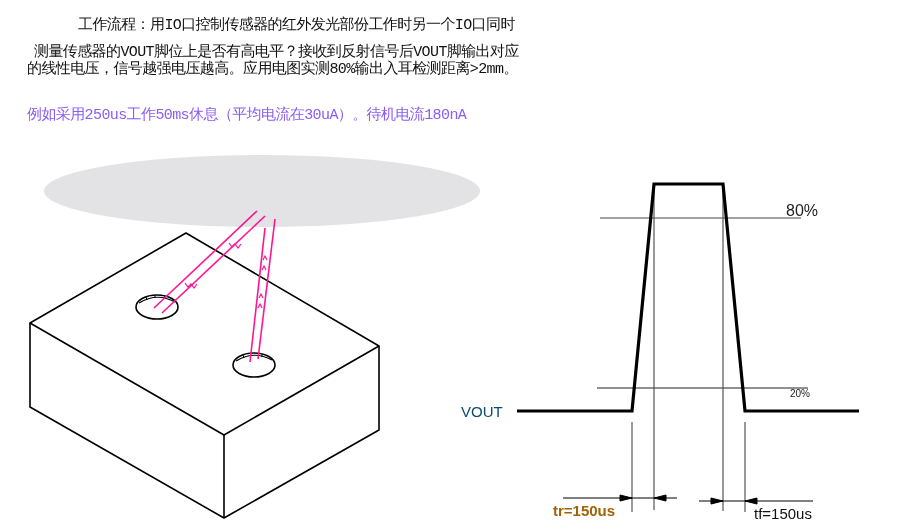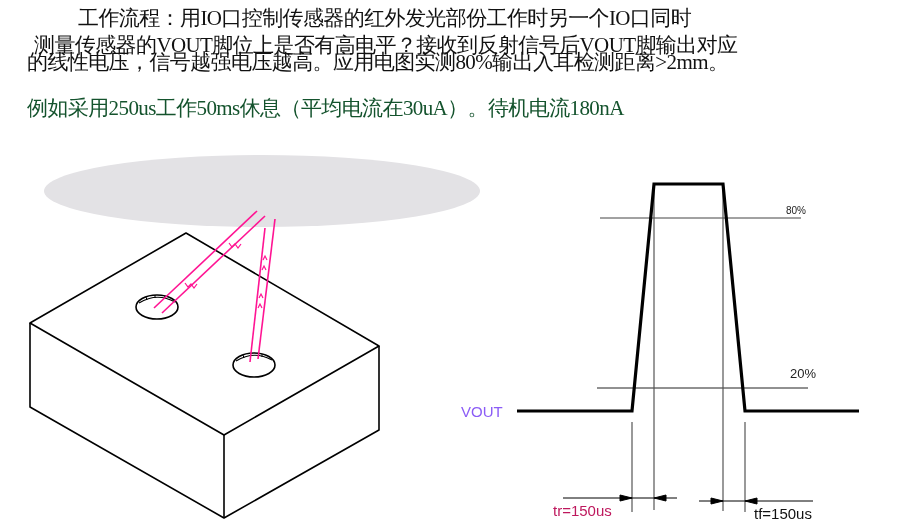--- a/index.html
+++ b/index.html
@@ -5,8 +5,8 @@
   html, body { margin: 0; padding: 0; background: #ffffff; }
   body { width: 902px; height: 521px; position: relative; overflow: hidden;
          font-family: "DejaVu Serif", "Liberation Serif", serif; }
-  .txt { position: absolute; white-space: nowrap; font-size: 21px; line-height: 24px;
-         color: #111111; font-family: Liberation Serif, serif; letter-spacing: -0.6px; }
+  .txt { position: absolute; white-space: nowrap; font-size: 15px; line-height: 24px;
+         color: #111111; font-family: Liberation Mono, monospace; letter-spacing: -0.6px; margin-top: 8px; }
   .red { color: #14532d; }
   svg { position: absolute; left: 0; top: 0; }
   .lbl { font-family: "Liberation Sans", "DejaVu Sans", sans-serif; }

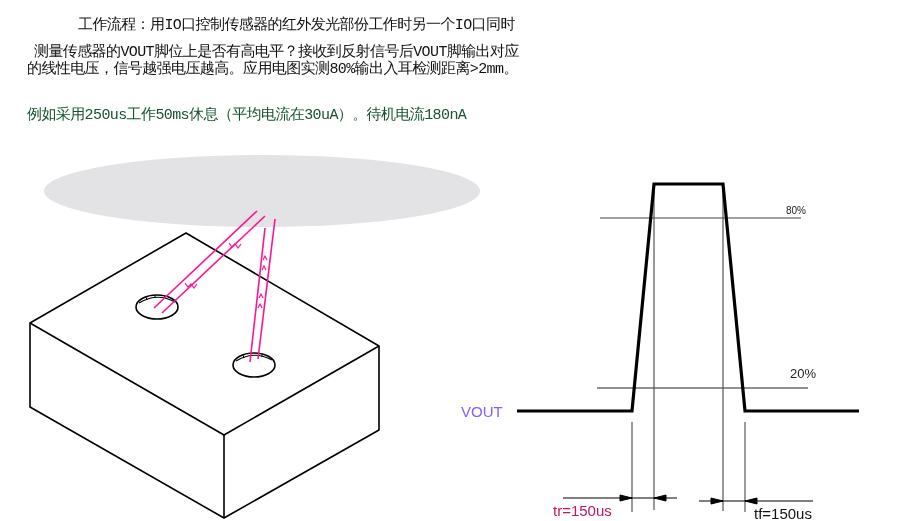--- a/index.html
+++ b/index.html
@@ -7,7 +7,7 @@
          font-family: "DejaVu Serif", "Liberation Serif", serif; }
   .txt { position: absolute; white-space: nowrap; font-size: 15px; line-height: 24px;
          color: #111111; font-family: Liberation Mono, monospace; letter-spacing: -0.6px; margin-top: 8px; }
-  .red { color: #14532d; }
+  .red { color: #8b5cf6; }
   svg { position: absolute; left: 0; top: 0; }
   .lbl { font-family: "Liberation Sans", "DejaVu Sans", sans-serif; }
 </style>

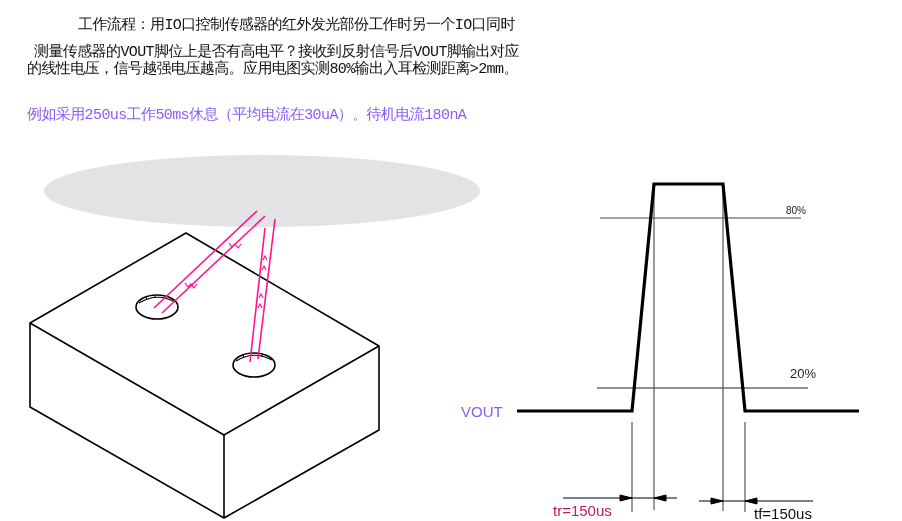--- a/index.html
+++ b/index.html
@@ -87,7 +87,7 @@
 </svg>
 
 <div class="lbl" style="position:absolute; left:461px; top:403px; font-size:15px; line-height:18px; color:#8b5cf6;">VOUT</div>
-<div class="lbl" style="position:absolute; left:786px; top:205px; font-size:10px; line-height:12px; color:#222;">80%</div>
+<div class="lbl" style="position:absolute; left:786px; top:205px; font-size:16px; line-height:12px; color:#222;">80%</div>
 <div class="lbl" style="position:absolute; left:790px; top:368px; font-size:13px; line-height:12px; color:#222;">20%</div>
 <div class="lbl" style="position:absolute; left:553px; top:502px; font-size:15px; line-height:18px; color:#be185d;">tr=150us</div>
 <div class="lbl" style="position:absolute; left:754px; top:505px; font-size:15px; line-height:18px; color:#111;">tf=150us</div>

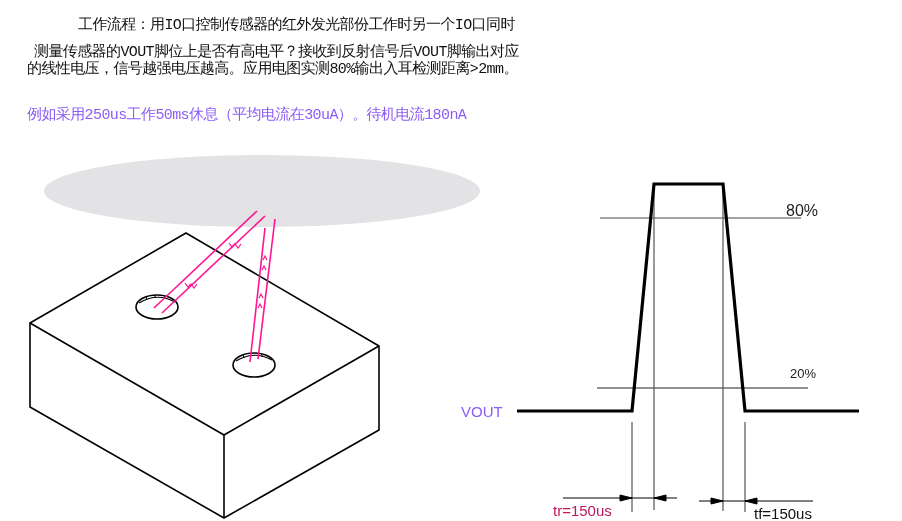--- a/index.html
+++ b/index.html
@@ -88,7 +88,7 @@
 
 <div class="lbl" style="position:absolute; left:461px; top:403px; font-size:15px; line-height:18px; color:#8b5cf6;">VOUT</div>
 <div class="lbl" style="position:absolute; left:786px; top:205px; font-size:16px; line-height:12px; color:#222;">80%</div>
-<div class="lbl" style="position:absolute; left:790px; top:368px; font-size:13px; line-height:12px; color:#222;">20%</div>
+<div class="lbl" style="position:absolute; left:790px; top:388px; font-size:10px; line-height:12px; color:#222;">20%</div>
 <div class="lbl" style="position:absolute; left:553px; top:502px; font-size:15px; line-height:18px; color:#be185d;">tr=150us</div>
 <div class="lbl" style="position:absolute; left:754px; top:505px; font-size:15px; line-height:18px; color:#111;">tf=150us</div>
 

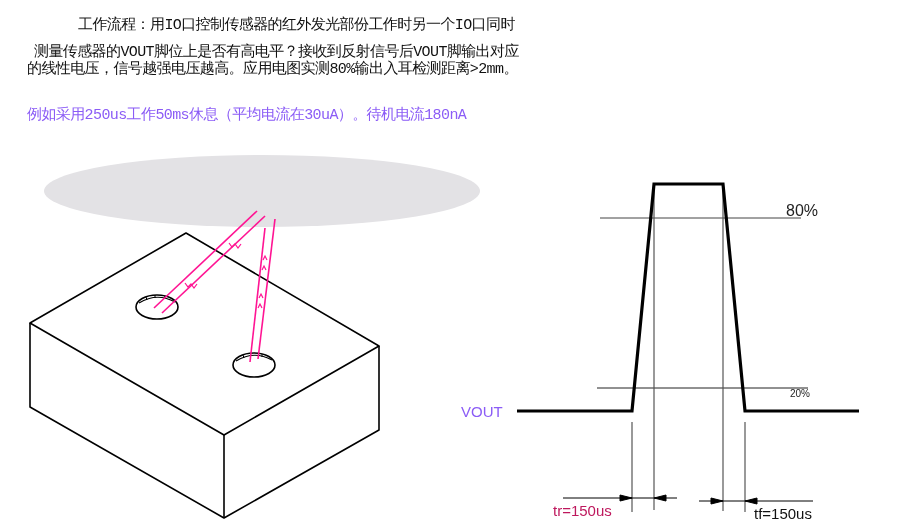--- a/index.html
+++ b/index.html
@@ -86,7 +86,7 @@
   </g>
 </svg>
 
-<div class="lbl" style="position:absolute; left:461px; top:403px; font-size:15px; line-height:18px; color:#8b5cf6;">VOUT</div>
+<div class="lbl" style="position:absolute; left:461px; top:403px; font-size:15px; line-height:18px; color:#0c4a6e;">VOUT</div>
 <div class="lbl" style="position:absolute; left:786px; top:205px; font-size:16px; line-height:12px; color:#222;">80%</div>
 <div class="lbl" style="position:absolute; left:790px; top:388px; font-size:10px; line-height:12px; color:#222;">20%</div>
 <div class="lbl" style="position:absolute; left:553px; top:502px; font-size:15px; line-height:18px; color:#be185d;">tr=150us</div>

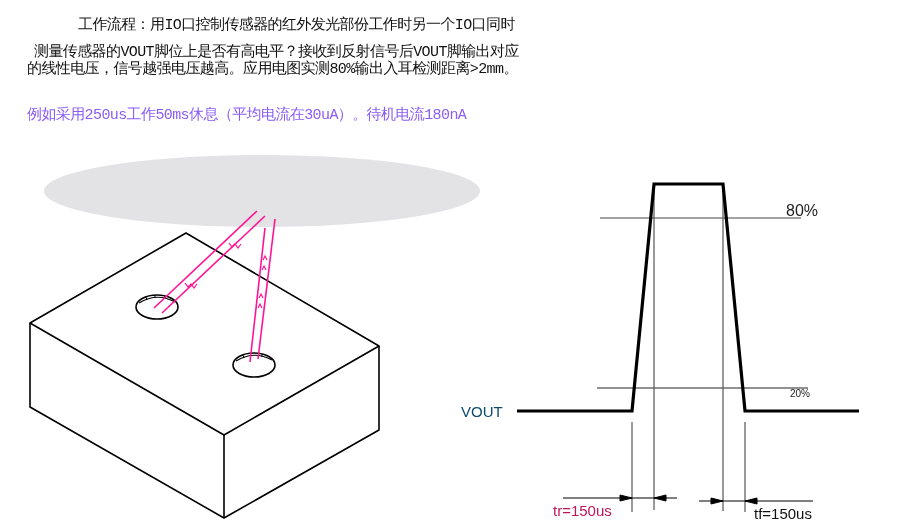--- a/index.html
+++ b/index.html
@@ -89,7 +89,7 @@
 <div class="lbl" style="position:absolute; left:461px; top:403px; font-size:15px; line-height:18px; color:#0c4a6e;">VOUT</div>
 <div class="lbl" style="position:absolute; left:786px; top:205px; font-size:16px; line-height:12px; color:#222;">80%</div>
 <div class="lbl" style="position:absolute; left:790px; top:388px; font-size:10px; line-height:12px; color:#222;">20%</div>
-<div class="lbl" style="position:absolute; left:553px; top:502px; font-size:15px; line-height:18px; color:#be185d;">tr=150us</div>
+<div class="lbl" style="position:absolute; left:553px; top:502px; font-size:15px; line-height:18px; color:#a16207;font-weight:bold;">tr=150us</div>
 <div class="lbl" style="position:absolute; left:754px; top:505px; font-size:15px; line-height:18px; color:#111;">tf=150us</div>
 
 </body></html>

